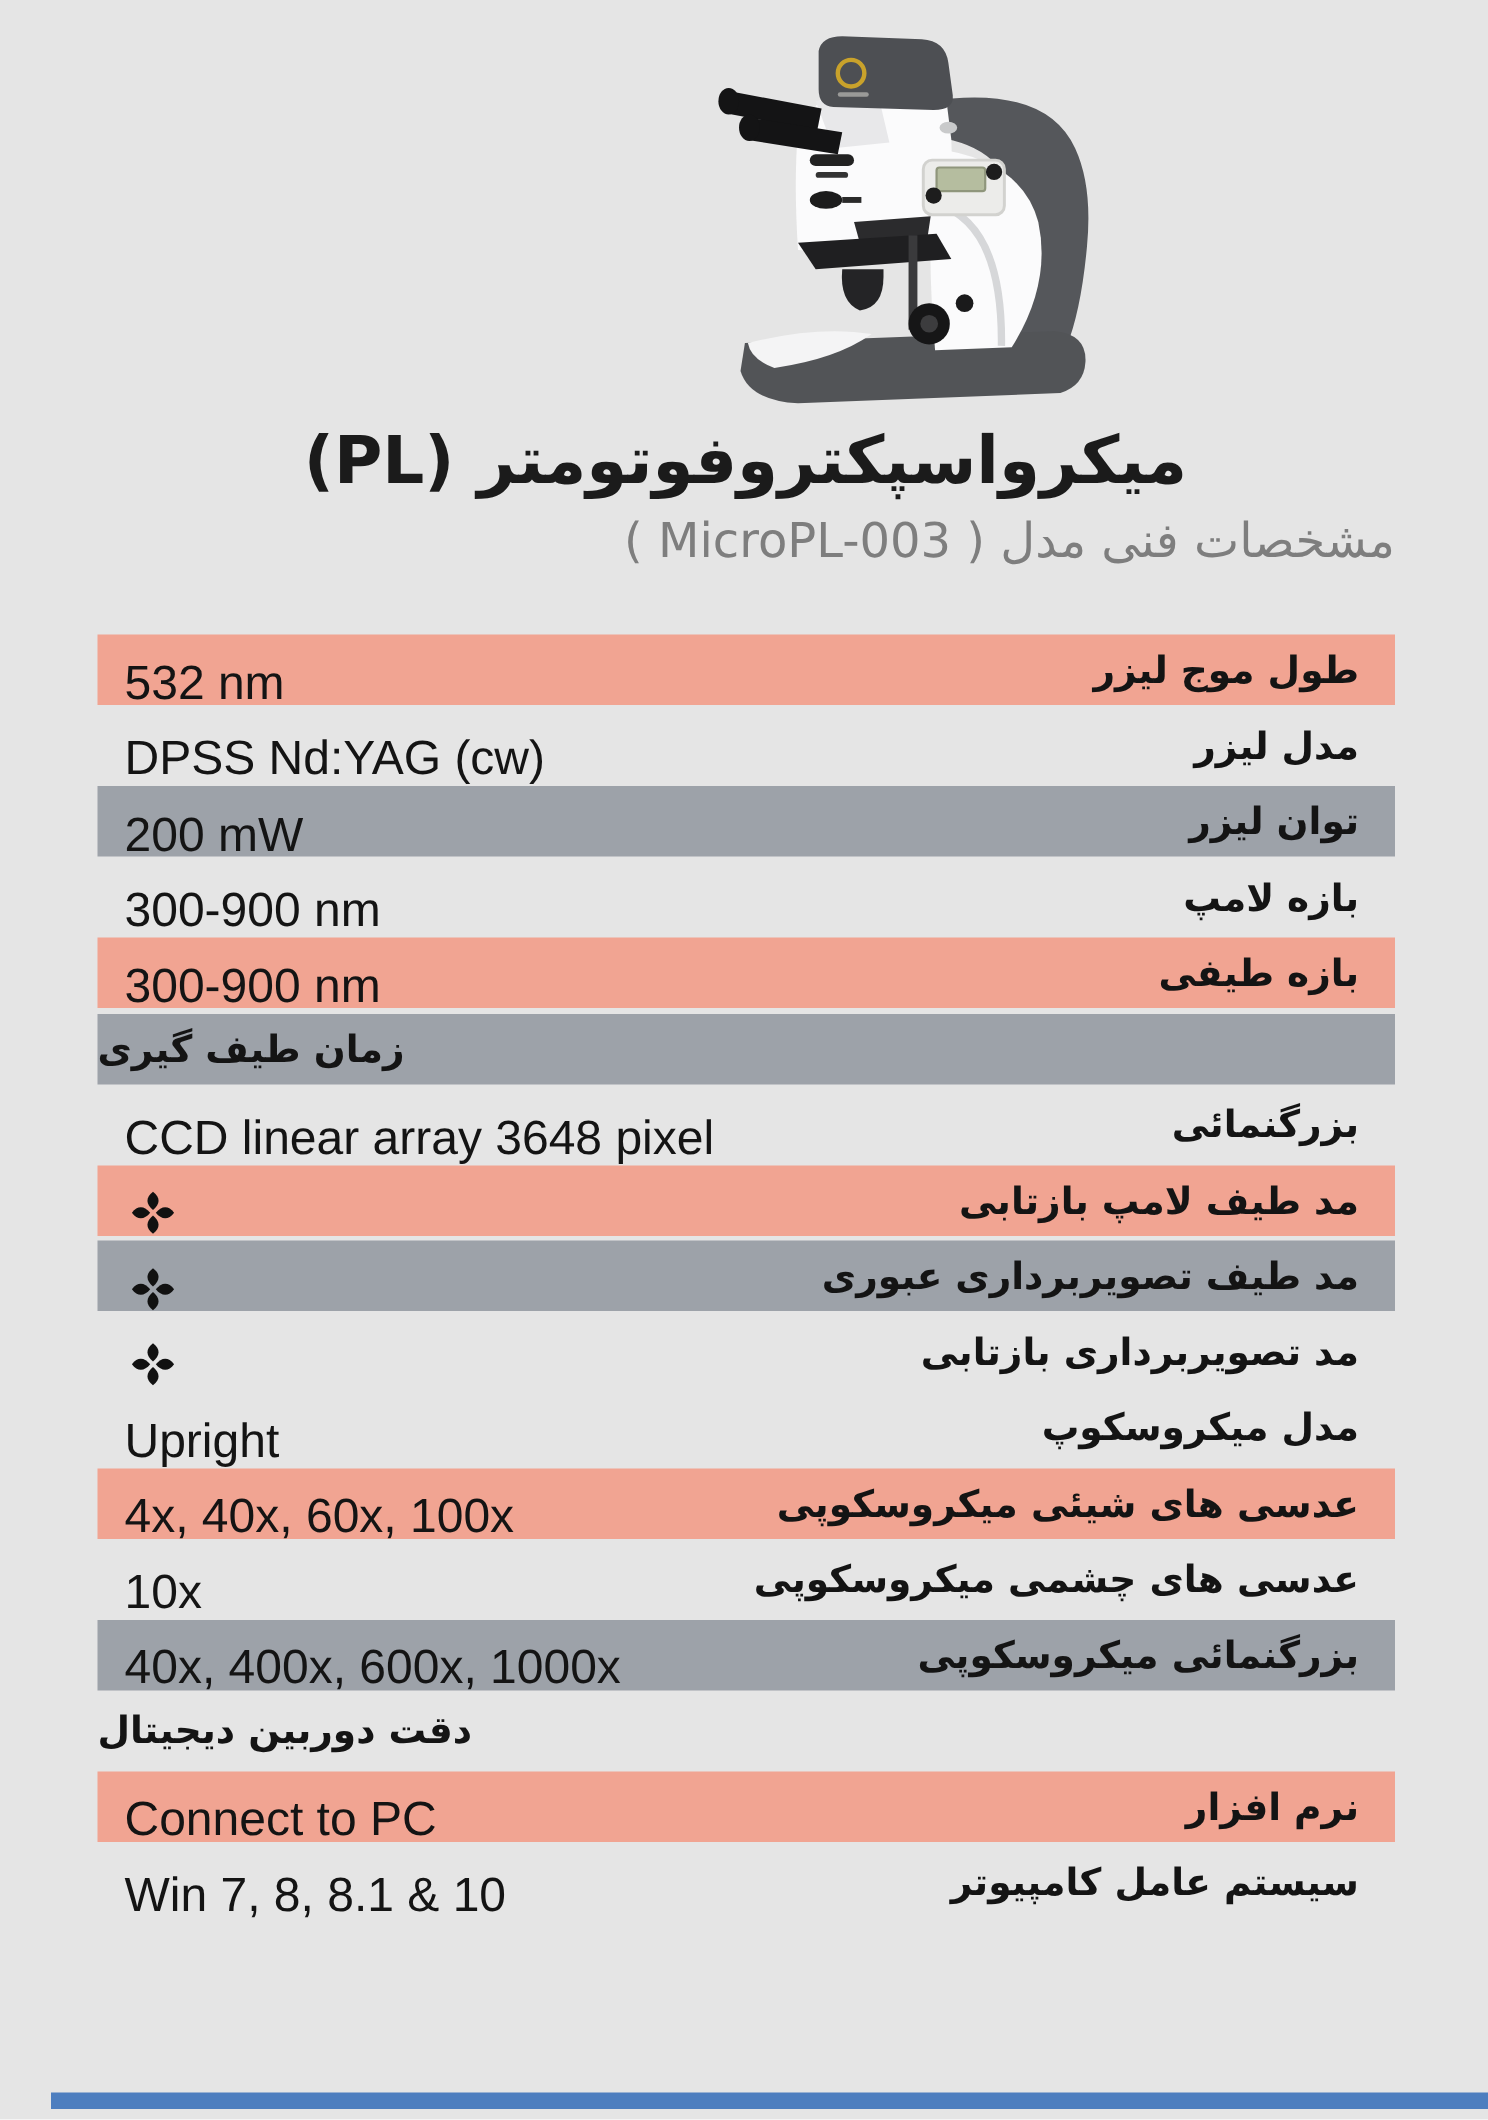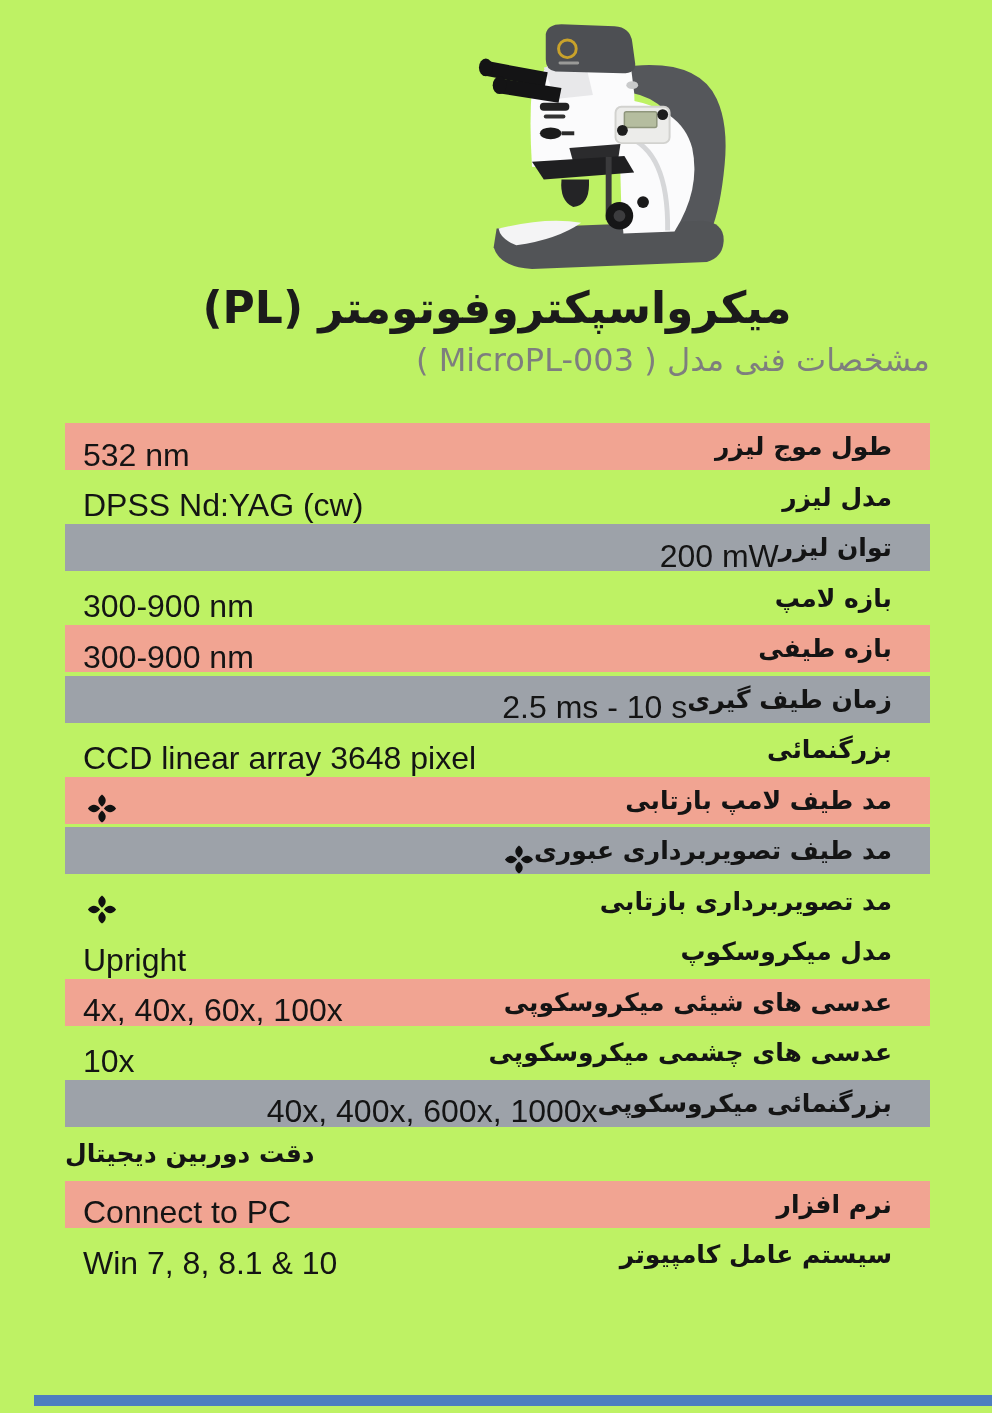--- a/index.html
+++ b/index.html
@@ -6,7 +6,7 @@
   html,body { background:#ffffff; }
   .page {
     position:relative; width:992px; height:1413px; margin:0 auto;
-    background:#bef264; overflow:hidden;
+    background:#e5e5e5; overflow:hidden;
     font-family:"Liberation Sans", sans-serif;
   }
   .scope { position:absolute; left:475px; top:10px; width:285px; height:280px; }

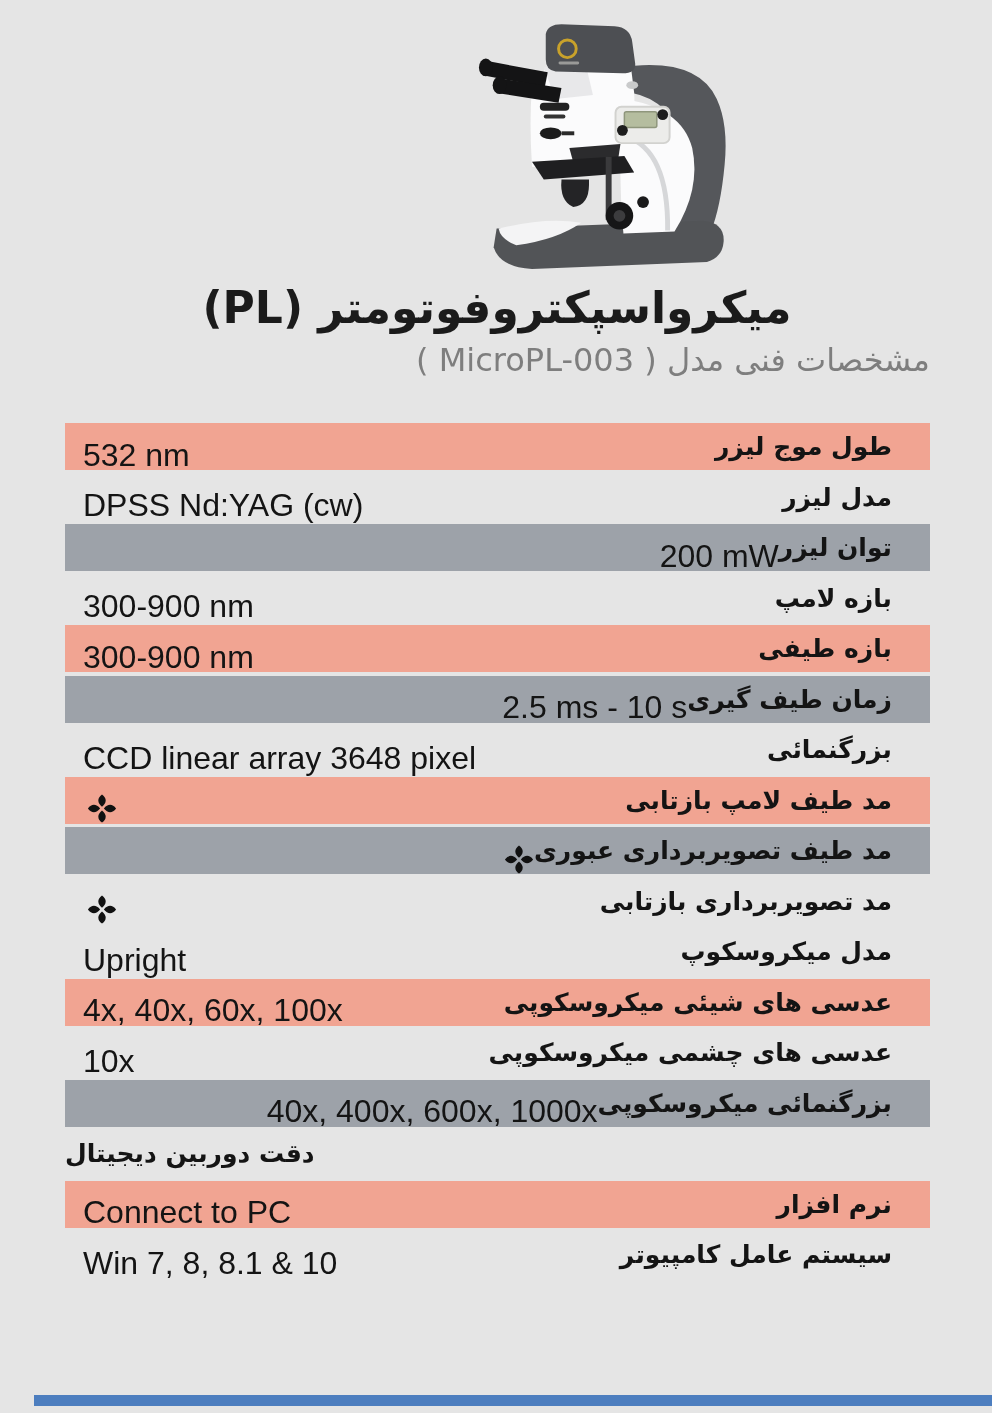--- a/index.html
+++ b/index.html
@@ -38,7 +38,7 @@
   .val svg { width:30px; height:33px; display:block; margin-left:4px; }
   .lab {
     font-family:"DejaVu Sans", sans-serif; font-weight:bold;
-    font-size:25px; color:#141414; padding-right:38px;
+    font-size:25px; color:#141414; padding-right:24px;
     direction:rtl; white-space:nowrap;
   }
   .hscrollbar {

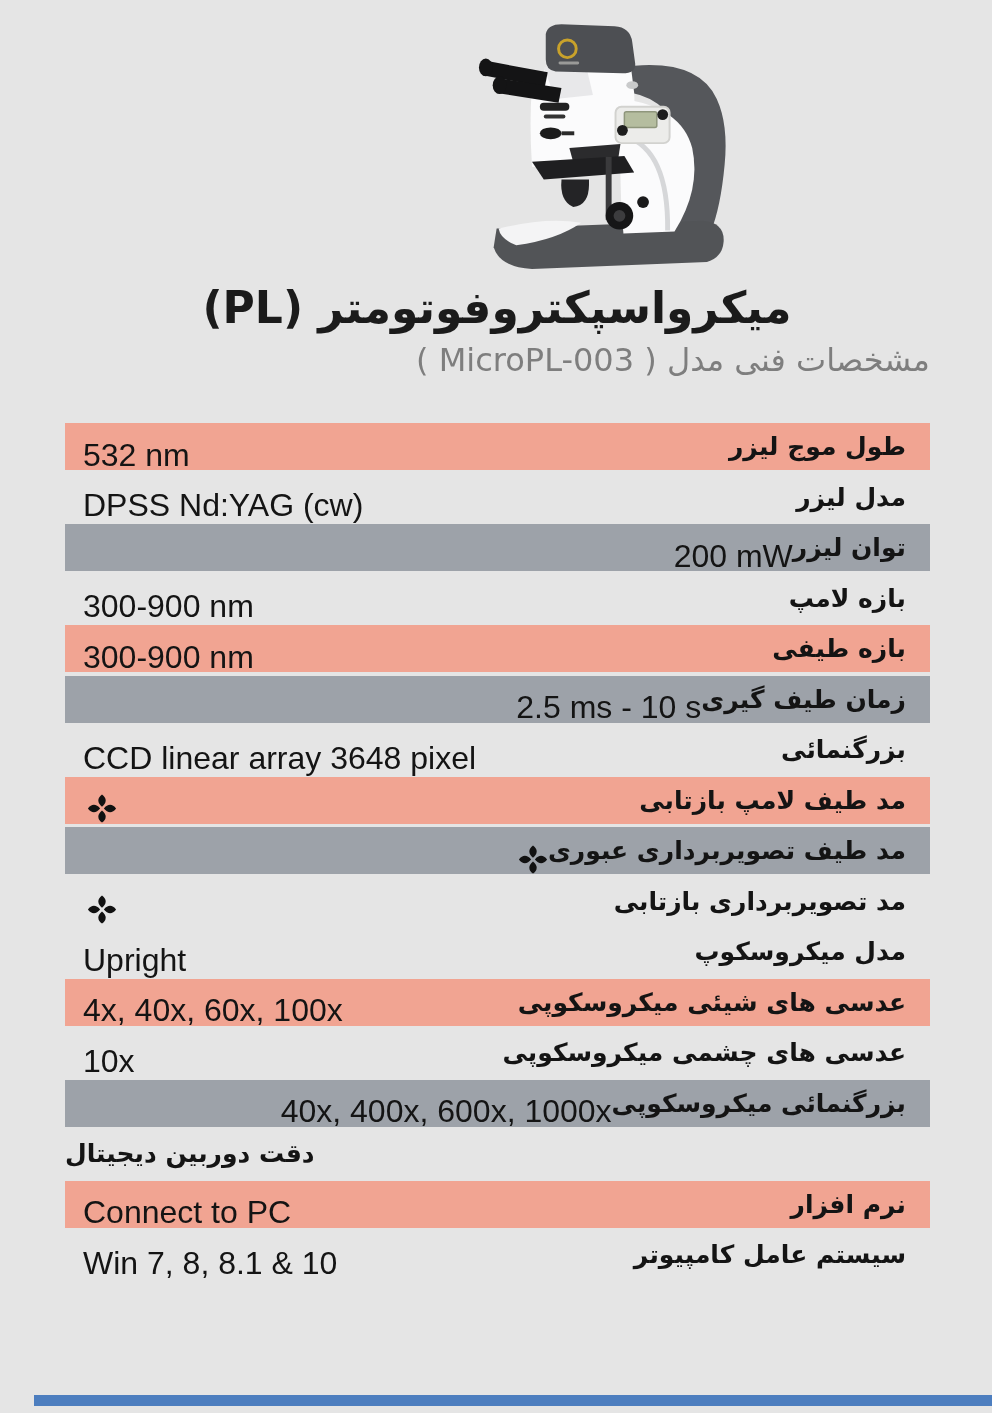--- a/index.html
+++ b/index.html
@@ -29,7 +29,7 @@
     background:transparent;
   }
   .row.salmon { background:var(--row-salmon,#F1A492); }
-  .row.gray   { background:var(--row-gray,#9DA2A9);justify-content:flex-end; }
+  .row.gray   { background:var(--row-gray,#9DA2A9); }
   .val {
     font-family:"Liberation Sans", sans-serif;
     font-size:32px; color:#141414; padding-left:18px; white-space:nowrap;

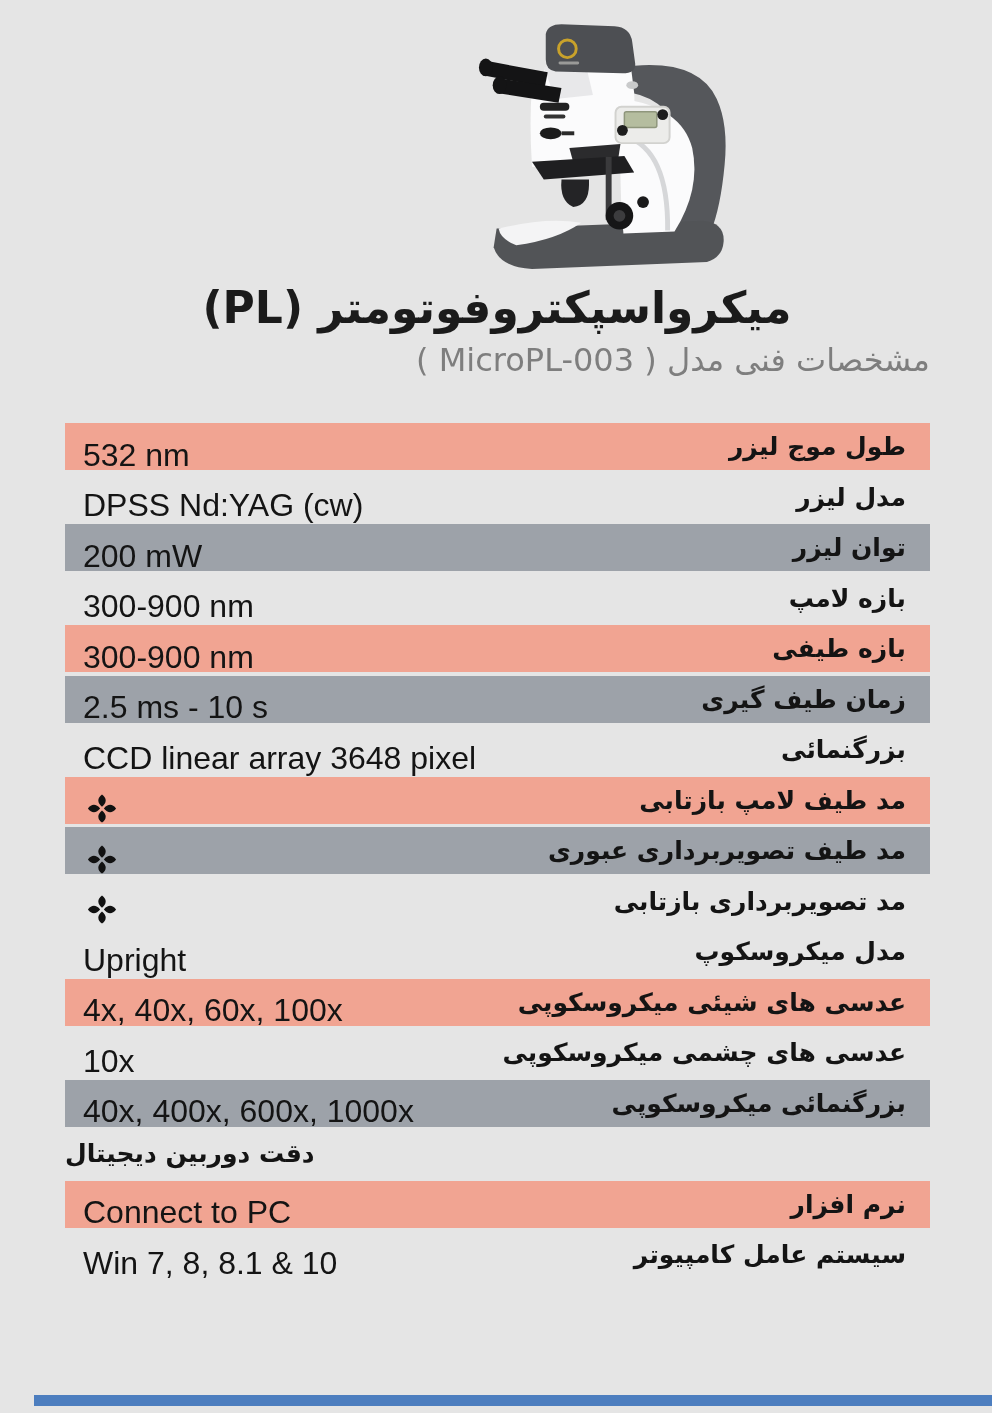--- a/index.html
+++ b/index.html
@@ -127,7 +127,6 @@
         <div class="lab">بازه طیفی</div>
       </div>
       <div class="row gray">
-        <div class="val">2.5 ms - 10 s</div>
         <div class="lab">زمان طیف گیری</div>
       </div>
       <div class="row white">

